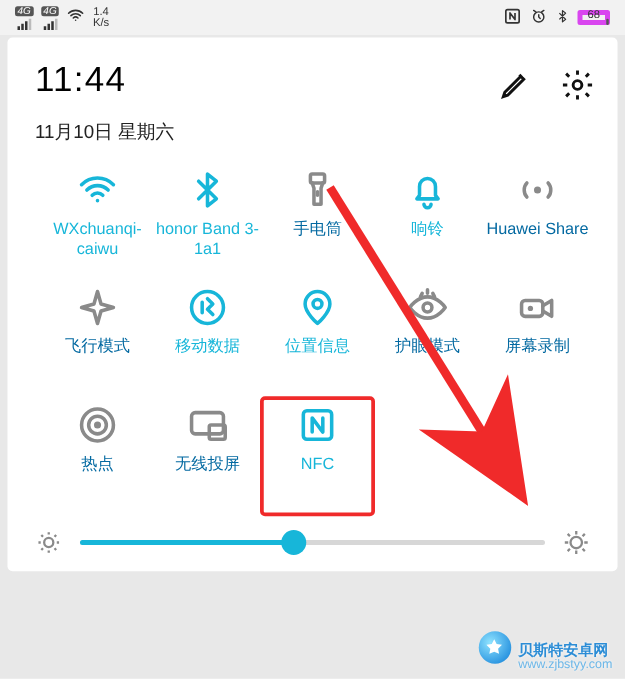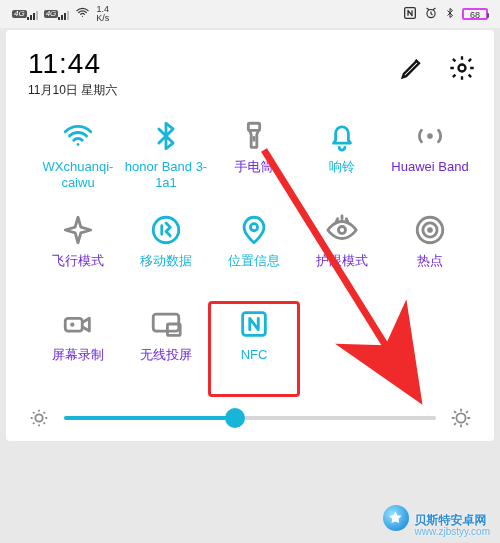--- a/index.html
+++ b/index.html
@@ -22,7 +22,7 @@
     color: #333;
   }
   .status-left, .status-right { display: flex; align-items: center; gap: 6px; }
-  .sigbox { display: flex; flex-direction: row; align-items: center; line-height: 1; font-style: italic; }
+  .sigbox { display: flex; flex-direction: column; align-items: center; line-height: 1; font-style: italic; }
   .sigbox .tag { font-size: 8px; background:#555; color:#fff; padding:0 2px; border-radius:2px;}
   .bars { display:inline-flex; align-items:flex-end; gap:1px; height:11px;}
   .bars span{ width:2px; background:#333; }

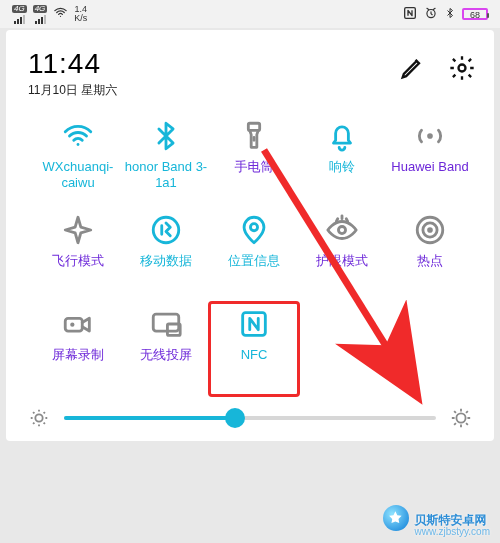--- a/index.html
+++ b/index.html
@@ -31,7 +31,7 @@
   .wifi-mini { font-size:13px; color:#333;}
   .netrate { font-size:9px; line-height:1; text-align:center; color:#333;}
   .batt { display:inline-flex; align-items:center; gap:2px;}
-  .batt-body{ width:26px; height:12px; border:2px solid #d946ef; border-radius:2px; position:relative; display:flex; align-items:flex-start; justify-content:center;}
+  .batt-body{ width:26px; height:12px; border:4px solid #d946ef; border-radius:2px; position:relative; display:flex; align-items:flex-end; justify-content:center;}
   .batt-body::after{content:""; position:absolute; right:-3px; top:3px; width:2px; height:5px; background:#555; border-radius:1px;}
   .batt-num{ font-size:9px; color:#333;}
   .st-ic { font-size:12px; color:#333; }

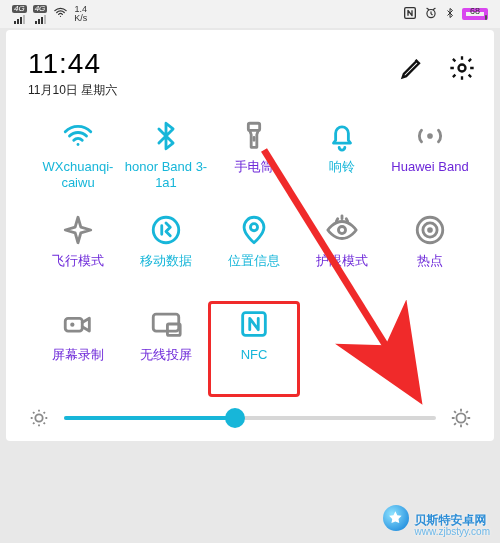--- a/index.html
+++ b/index.html
@@ -51,7 +51,7 @@
   .timerow { display:flex; align-items:baseline; gap:4px; color:#000;}
   .ampm { font-size:26px; font-weight:400;}
   .hhmm { font-size:28px; font-weight:400; letter-spacing:1px;}
-  .daterow { font-size:12px; color:#222; margin-top:2px;}
+  .daterow { font-size:15px; color:#222; margin-top:16px;}
   .head-actions { display:flex; gap:22px; align-items:center; padding-top:6px;}
   .head-actions .ic { width:28px; height:28px; color:#111; }
   .head-actions svg { width:100%; height:100%; stroke:#111; fill:none; stroke-width:2;}

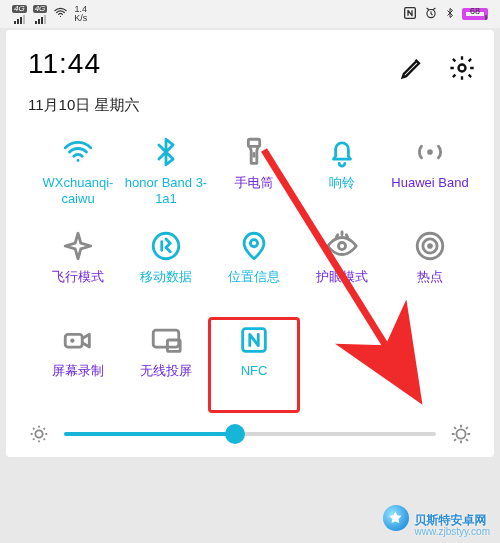--- a/index.html
+++ b/index.html
@@ -72,7 +72,7 @@
   }
   .tile .ticon { width:34px; height:34px; display:flex; align-items:center; justify-content:center;}
   .tile .ticon svg { width:100%; height:100%; }
-  .tile .tlabel { font-size:13px; color:#6d28d9; text-align:center; line-height:1.25; max-width:90px; word-break:break-word;}
+  .tile .tlabel { font-size:13px; color:#0369a1; text-align:center; line-height:1.25; max-width:90px; word-break:break-word;}
   .tile.on .tlabel { color:#17b6d9; }
   .tile.on svg { stroke:#17b6d9; fill:none; }
   .tile svg { stroke:#8a8a8a; fill:none; stroke-width:2; stroke-linecap:round; stroke-linejoin:round;}

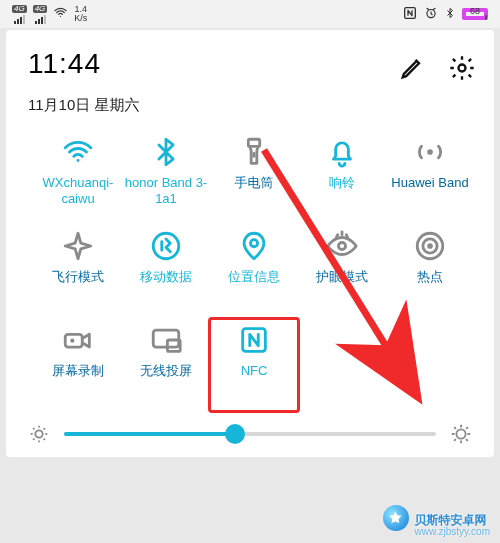--- a/index.html
+++ b/index.html
@@ -253,7 +253,7 @@
             <path d="M6 8c-2 2-2 6 0 8M18 8c2 2 2 6 0 8"></path>
           </svg>
       </span>
-      <span class="tlabel">Huawei Band</span>
+      <span class="tlabel">Huawei Share</span>
     </div>
 
     <div class="tile">

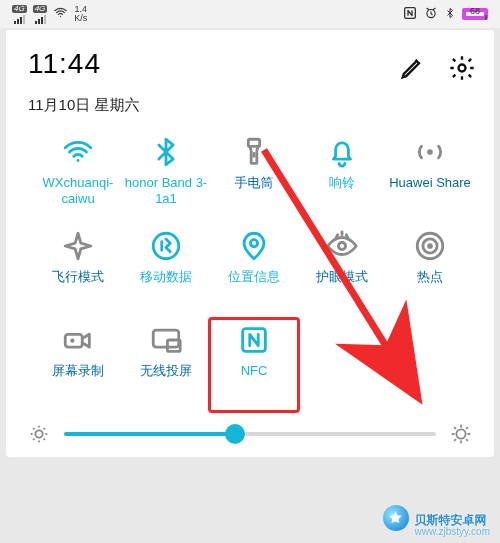--- a/index.html
+++ b/index.html
@@ -300,23 +300,23 @@
     <div class="tile">
       <span class="ticon">
         <svg viewBox="0 0 24 24">
+            <rect x="3" y="8" width="12" height="9" rx="2"></rect>
+            <path d="M15 11l5-3v9l-5-3"></path>
+            <circle cx="8" cy="12.5" r="1.5" fill="#8a8a8a" stroke="none"></circle>
+          </svg>
+      </span>
+      <span class="tlabel">屏幕录制</span>
+    </div>
+
+    <div class="tile">
+      <span class="ticon">
+        <svg viewBox="0 0 24 24">
             <circle cx="12" cy="12" r="2" fill="#8a8a8a" stroke="none"></circle>
             <circle cx="12" cy="12" r="5"></circle>
             <circle cx="12" cy="12" r="9"></circle>
           </svg>
       </span>
       <span class="tlabel">热点</span>
-    </div>
-
-    <div class="tile">
-      <span class="ticon">
-        <svg viewBox="0 0 24 24">
-            <rect x="3" y="8" width="12" height="9" rx="2"></rect>
-            <path d="M15 11l5-3v9l-5-3"></path>
-            <circle cx="8" cy="12.5" r="1.5" fill="#8a8a8a" stroke="none"></circle>
-          </svg>
-      </span>
-      <span class="tlabel">屏幕录制</span>
     </div>
 
     <div class="tile">

